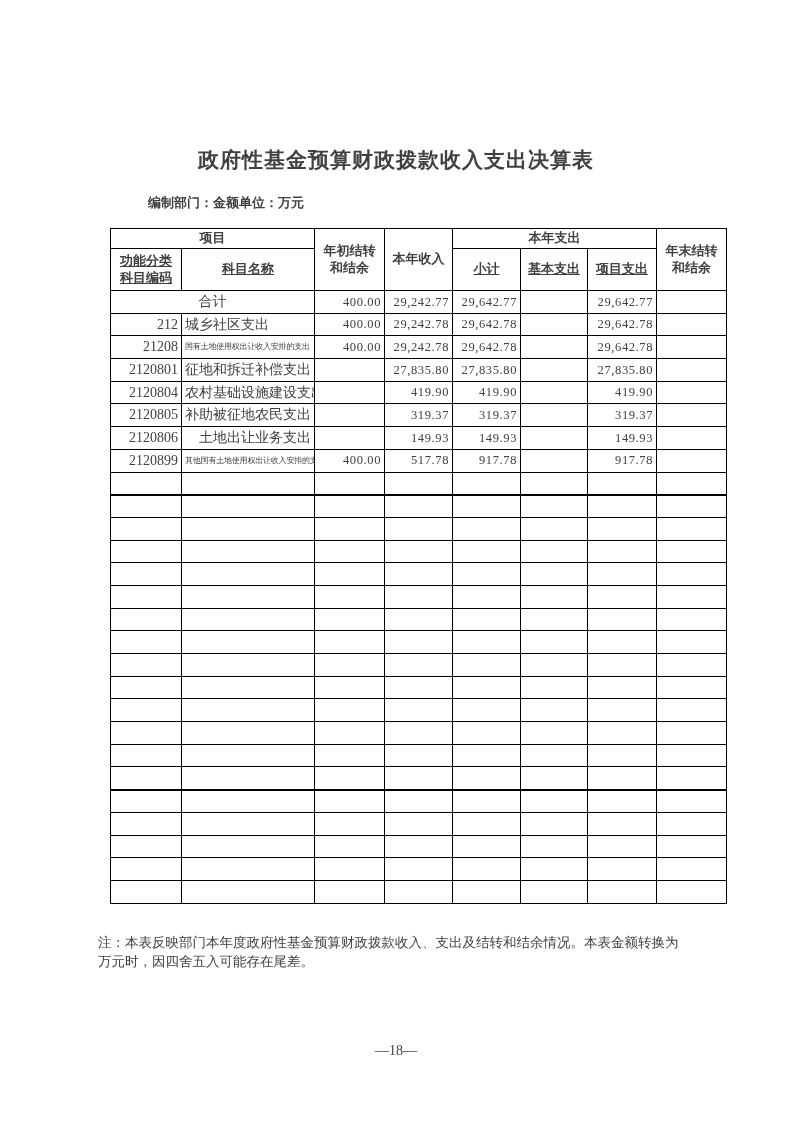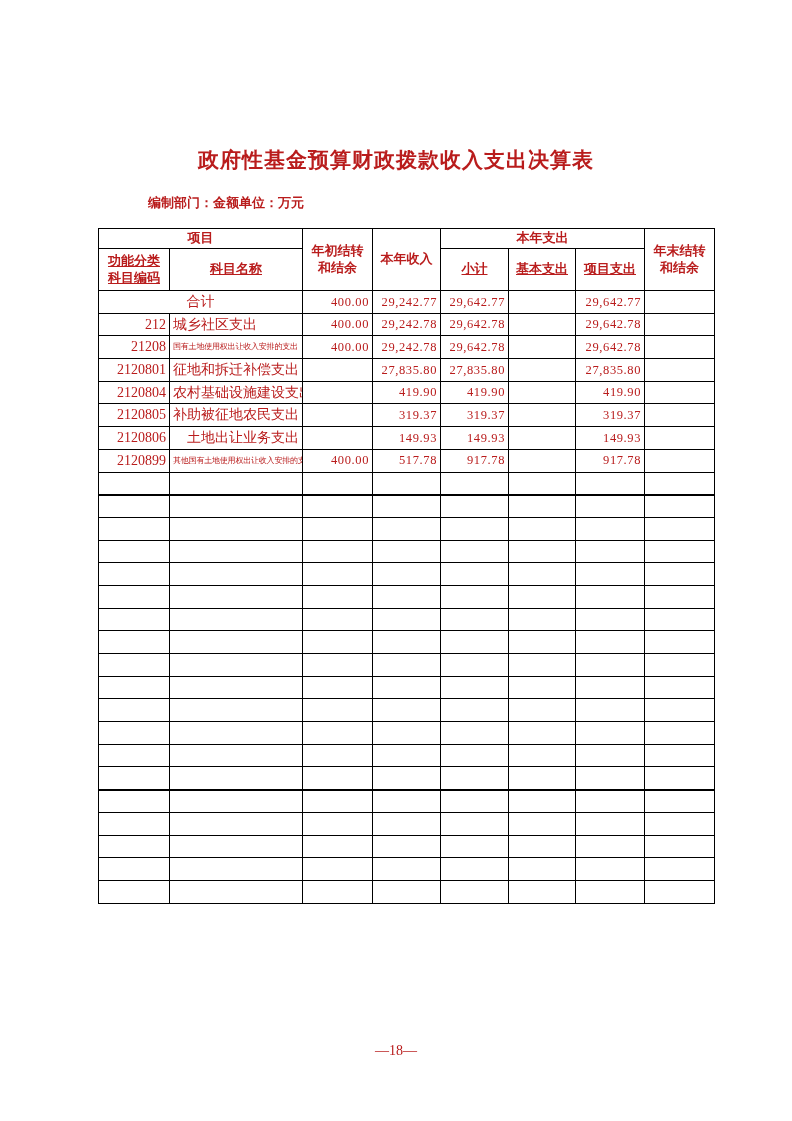--- a/index.html
+++ b/index.html
@@ -6,7 +6,7 @@
   html,body { background:#ffffff; }
   .page {
     position:relative; width:792px; height:1121px; background:#ffffff;
-    font-family:"Liberation Serif", serif; color:#b91c1c; overflow:hidden;
+    font-family:"Liberation Serif", serif; color:#404040; overflow:hidden;
   }
   .title {
     position:absolute; top:146px; left:0; width:792px; text-align:center;

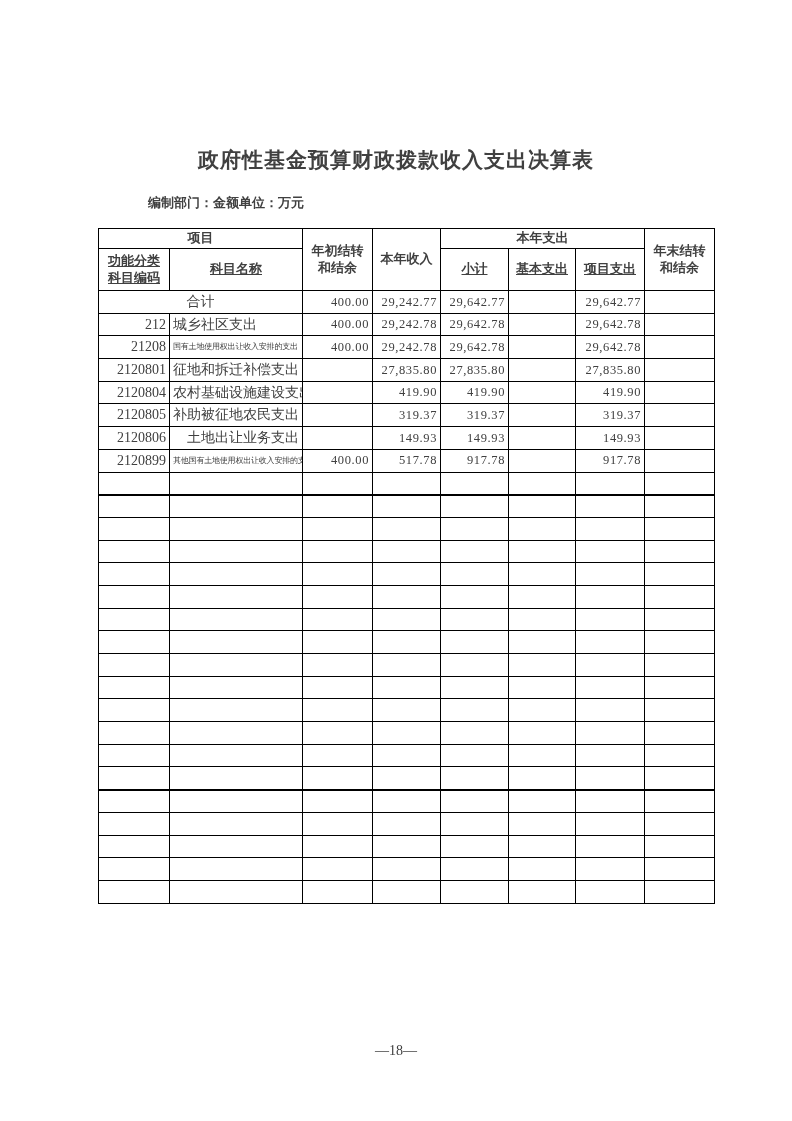--- a/index.html
+++ b/index.html
@@ -24,7 +24,7 @@
   }
   .meta-row .prepared { margin-left:50px; }
   table.budget {
-    position:absolute; top:228px; left:98px; width:616px;
+    position:absolute; top:228px; left:110px; width:616px;
     border-collapse:collapse; table-layout:fixed;
     border:1.5px solid #000;
   }

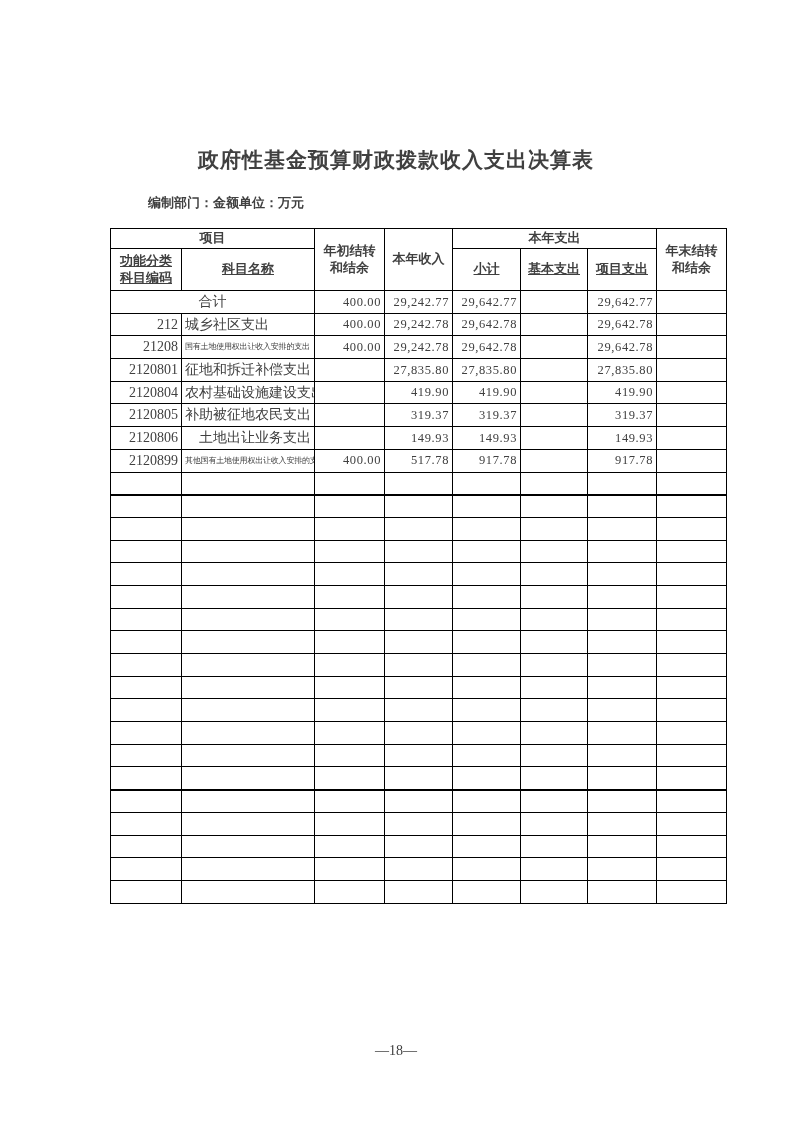--- a/index.html
+++ b/index.html
@@ -380,6 +380,8 @@
       </tbody>
   </table>
 
+  <div class="note">注：本表反映部门本年度政府性基金预算财政拨款收入、支出及结转和结余情况。本表金额转换为
+万元时，因四舍五入可能存在尾差。</div>
 
   <div class="pagenum">—18—</div>
 

